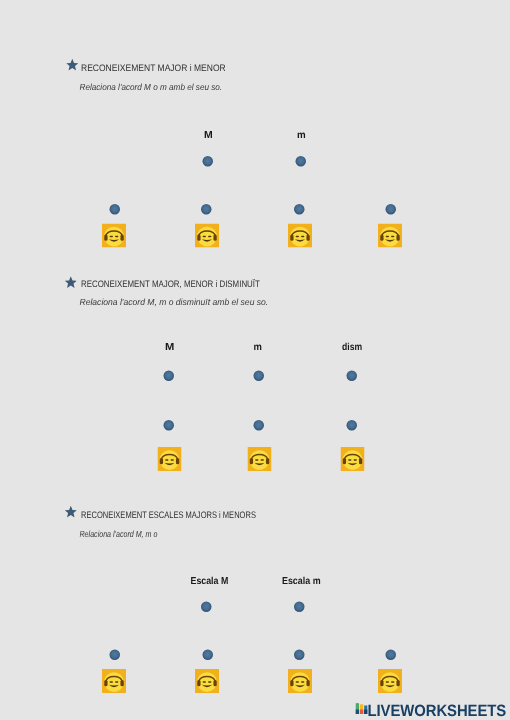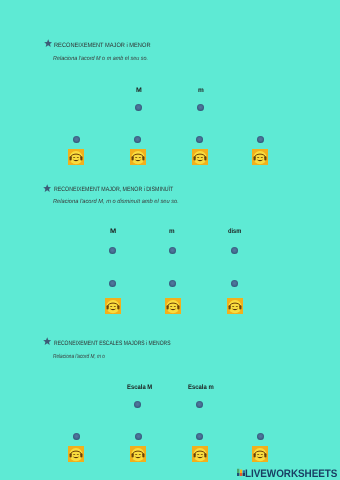--- a/index.html
+++ b/index.html
@@ -7,7 +7,7 @@
   body{width:340px;height:480px;background:#ffffff;overflow:hidden;
        font-family:"Liberation Sans",sans-serif;-webkit-font-smoothing:antialiased;
        text-rendering:geometricPrecision;}
-  .page{position:relative;width:340px;height:480px;background:#5eead4;}
+  .page{position:relative;width:340px;height:480px;background:#e5e5e5;}
   .sec{position:static;}
   .svg{display:block;width:100%;height:100%;}
 

